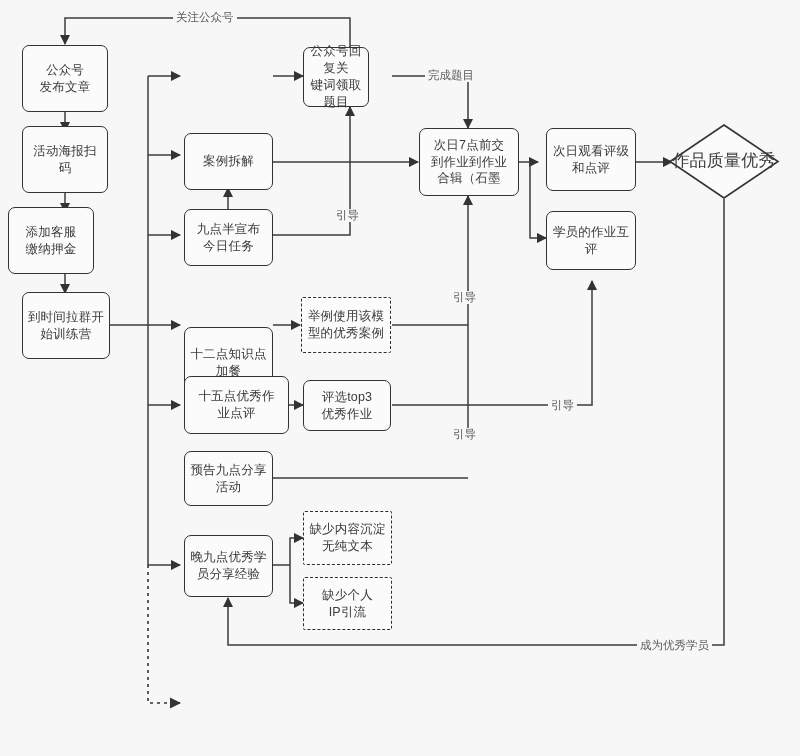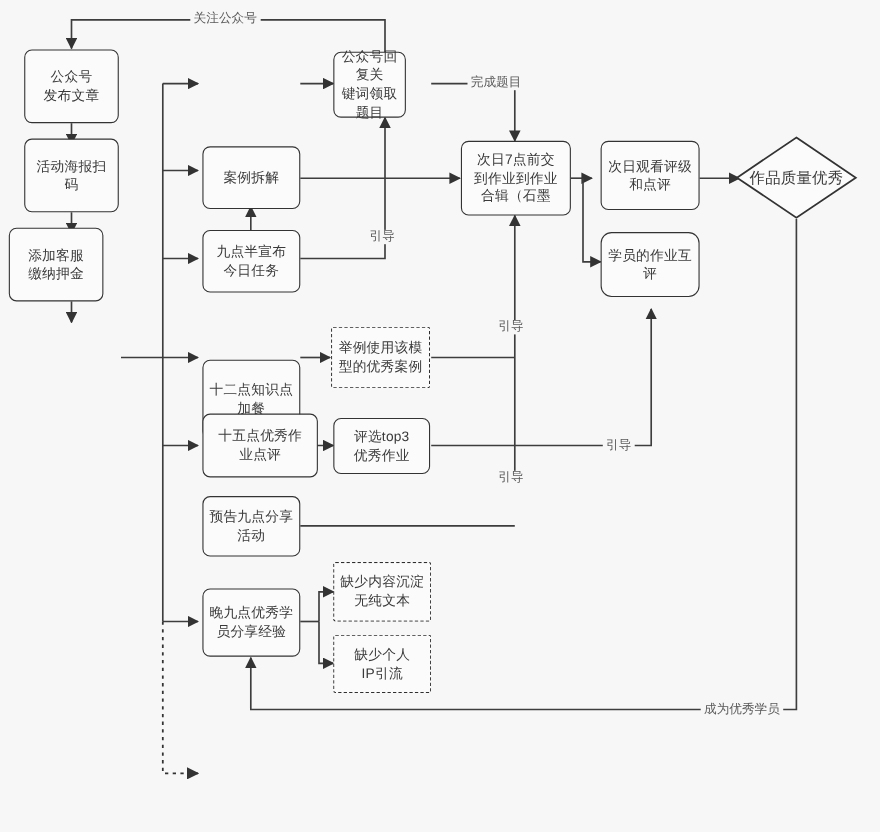--- a/index.html
+++ b/index.html
@@ -64,7 +64,7 @@
   .diamond-label {
     position: relative;
     z-index: 2;
-    font-size: 14px;
+    font-size: 17px;
     color: #3a3a3a;
   }
   .edge-label {

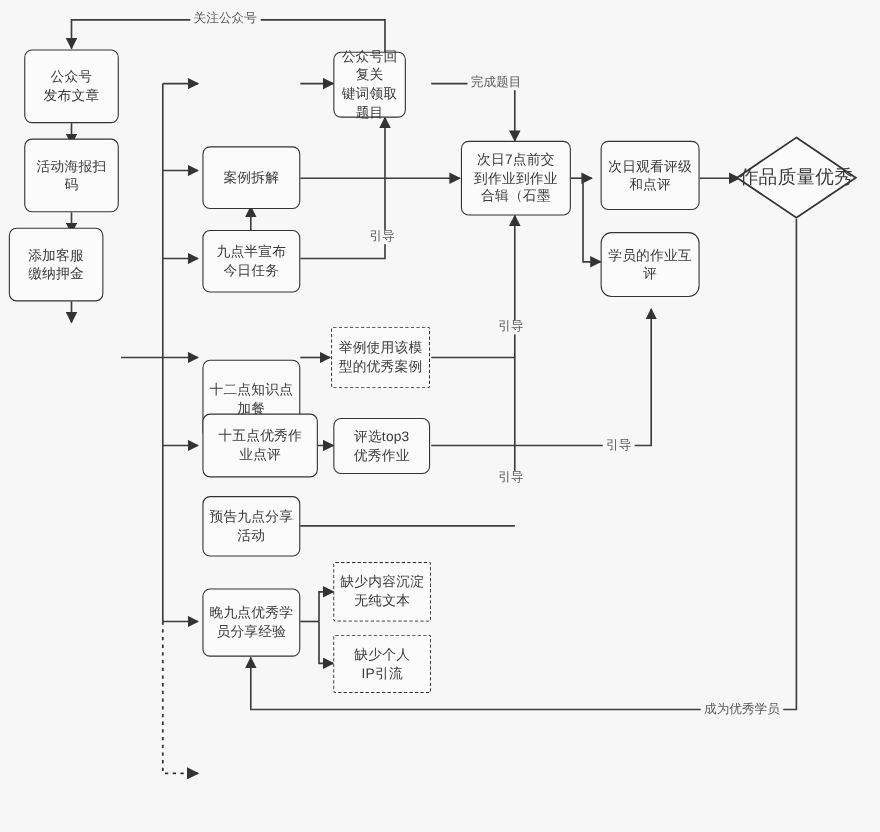--- a/index.html
+++ b/index.html
@@ -198,7 +198,7 @@
   <div class="node" style="left:546px; top:128px; width:90px; height:63px;">次日观看评级
 和点评</div>
 
-  <div class="node" style="left:546px; top:211px; width:90px; height:59px;border-radius:10px;">学员的作业互
+  <div class="node" style="left:546px; top:211px; width:90px; height:59px;">学员的作业互
 评</div>
 
   <div class="node diamond" style="left:668px; top:123px; width:112px; height:77px;">

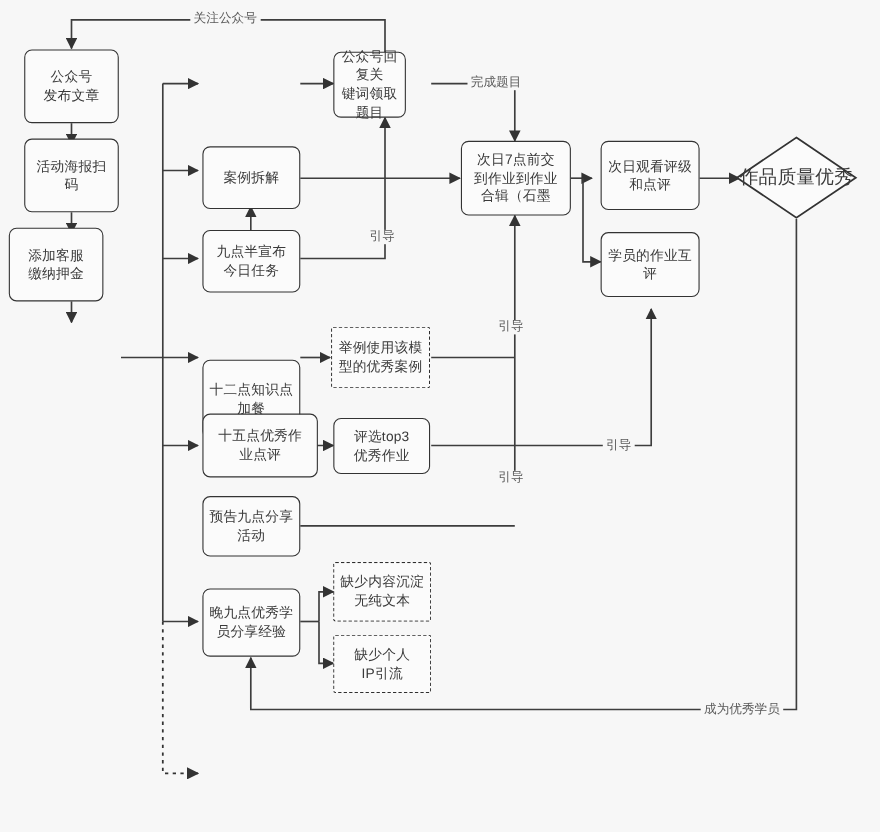--- a/index.html
+++ b/index.html
@@ -156,6 +156,8 @@
   <div class="node" style="left:8px; top:207px; width:86px; height:67px;">添加客服
 缴纳押金</div>
 
+  <div class="node" style="left:22px; top:292px; width:88px; height:67px;">到时间拉群开
+始训练营</div>
 
 
   <div class="node" style="left:184px; top:133px; width:89px; height:57px;">案例拆解</div>

